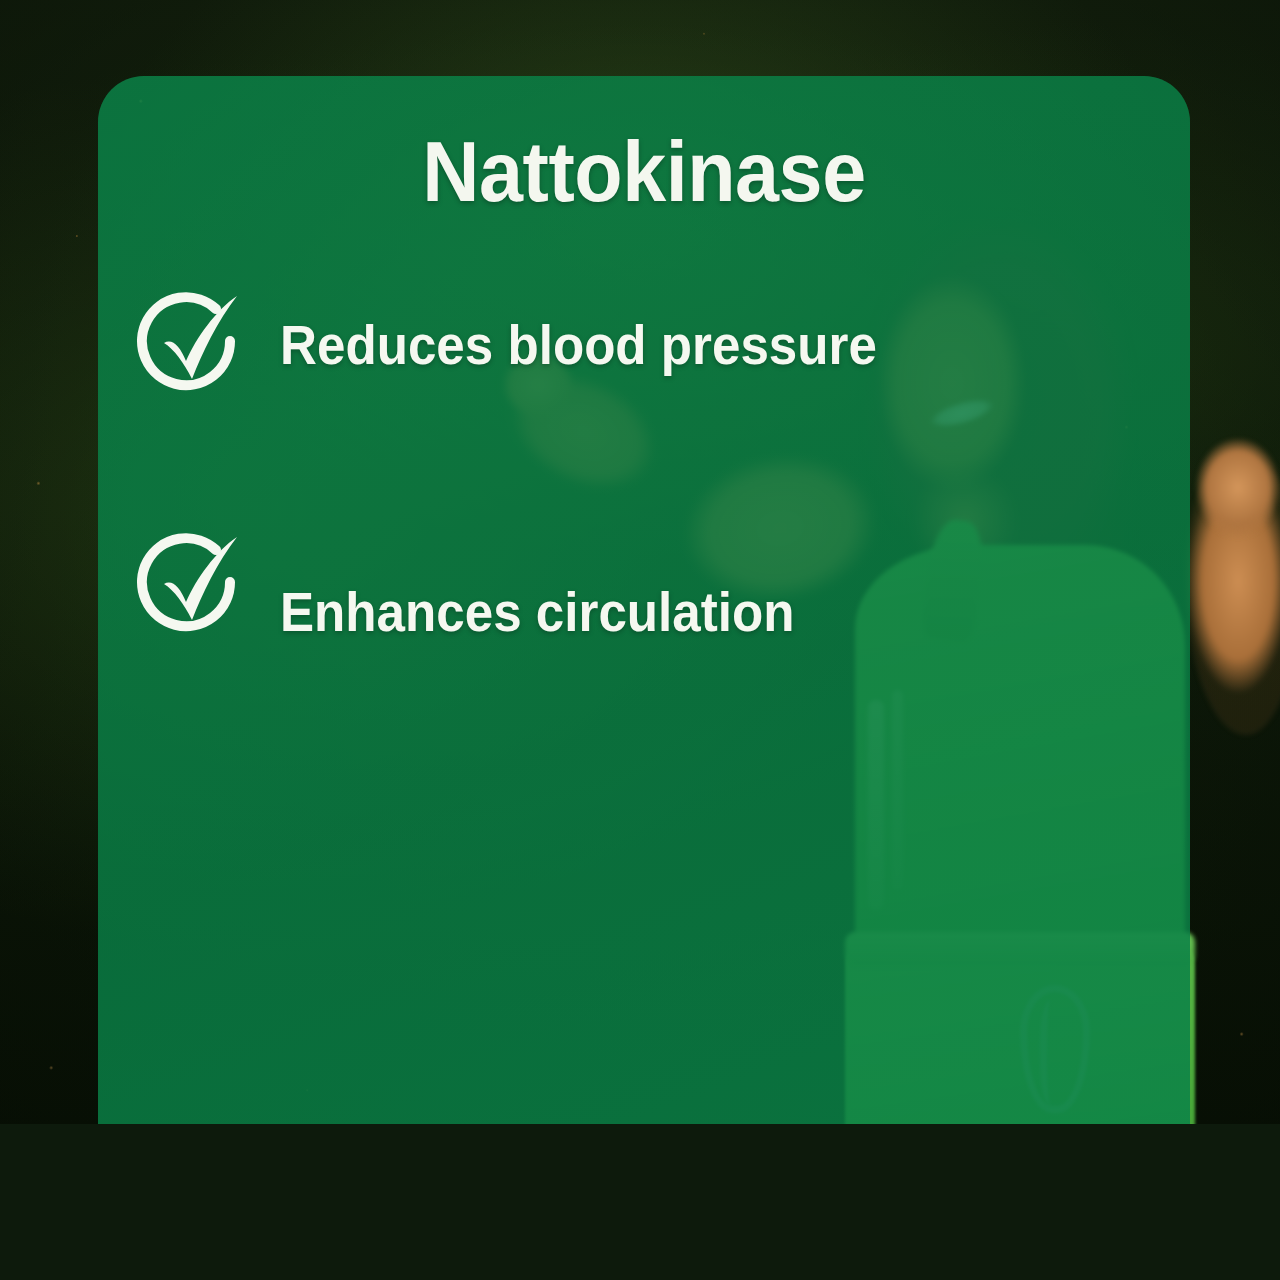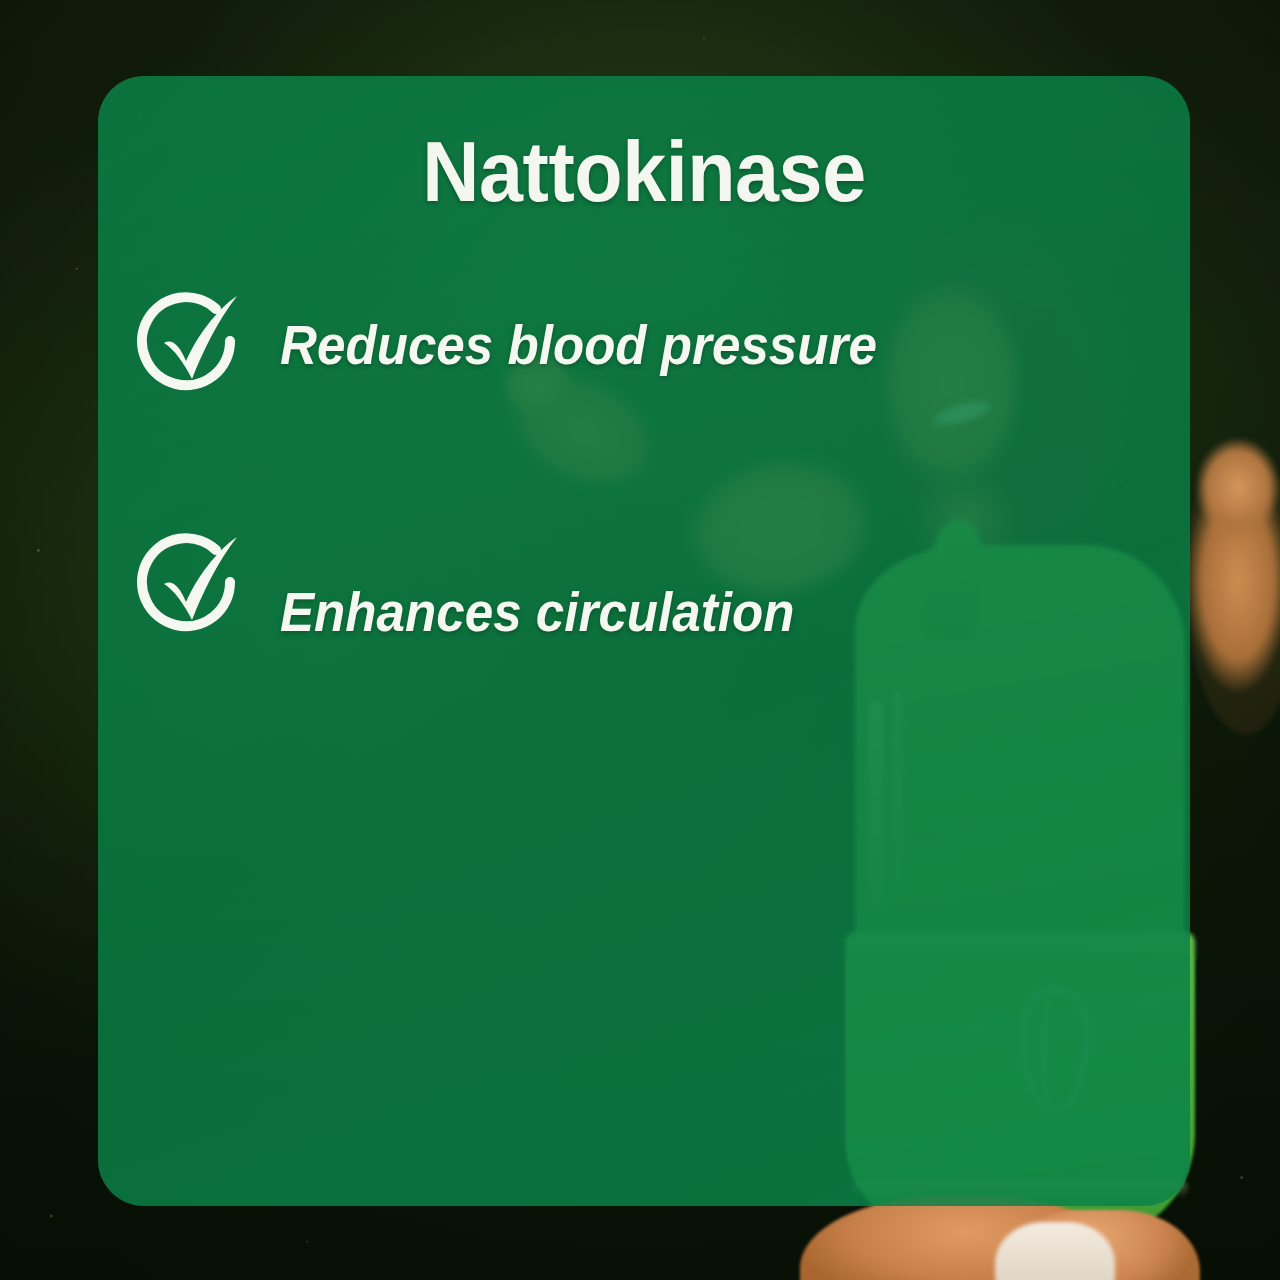--- a/index.html
+++ b/index.html
@@ -13,7 +13,7 @@
   
   #stage{
     position:relative;
-    width:1280px; height:1280px;
+    width:1280px; height:1124px;
     overflow:hidden;
     background:#0b1508;
     padding-left:20px;

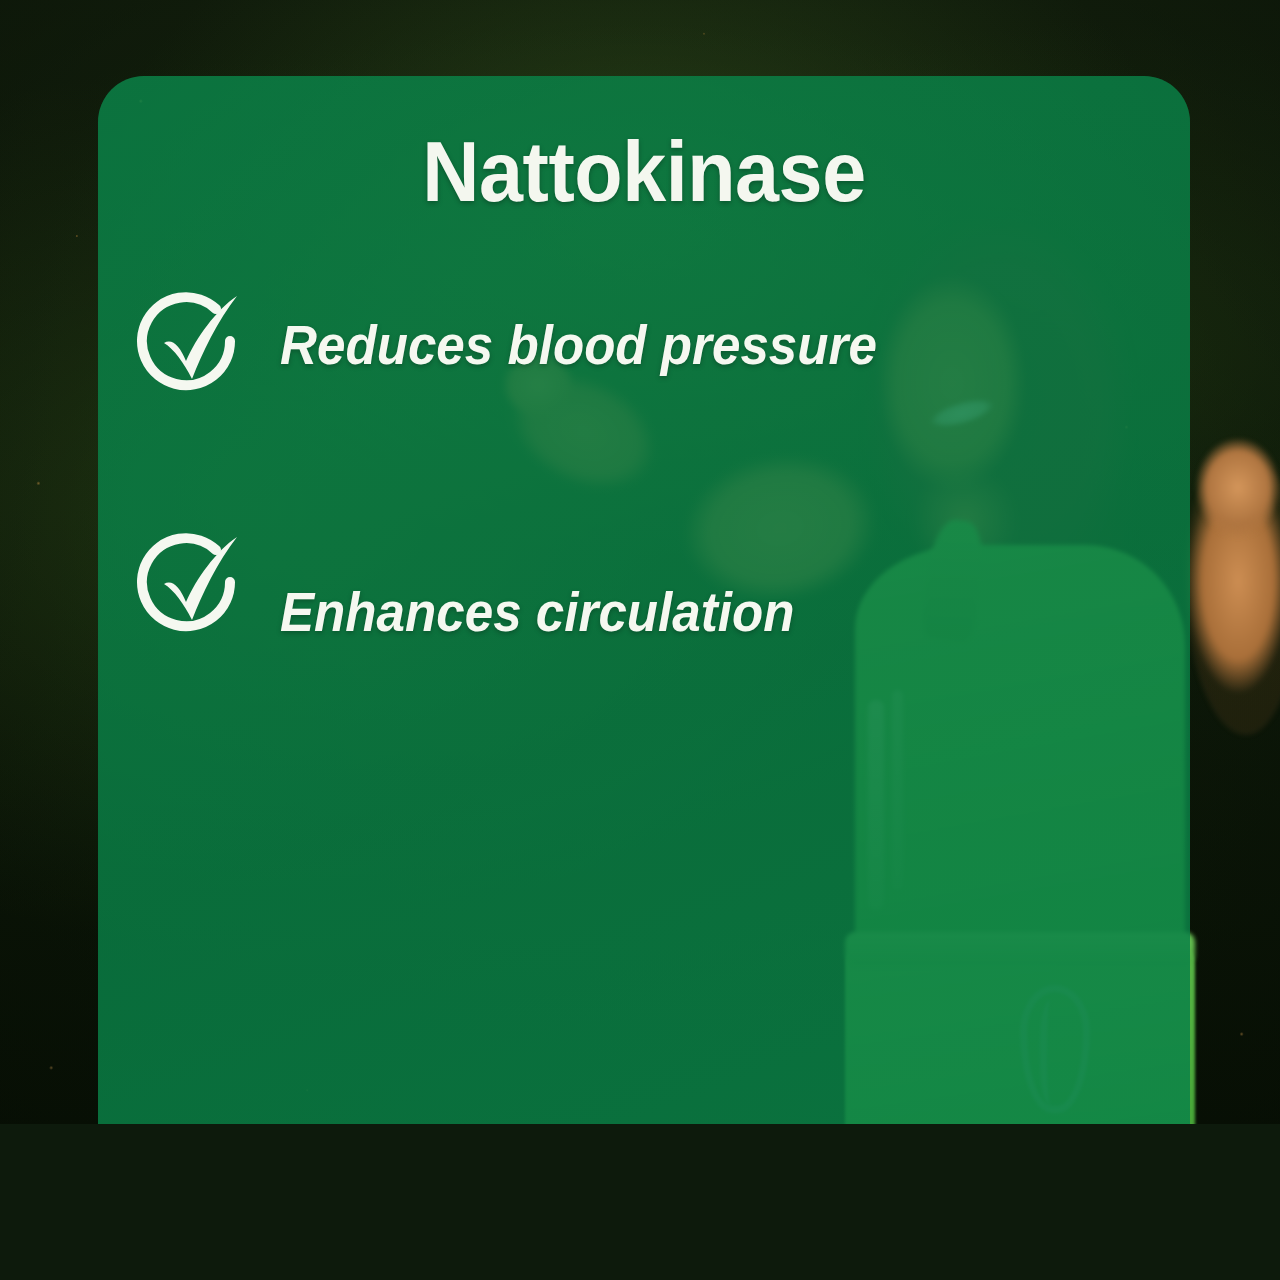--- a/index.html
+++ b/index.html
@@ -290,7 +290,7 @@
 
   .benefits{
     position:absolute;
-    left:0; top:170px; right:0; bottom:0;font-style:italic;
+    left:0; top:170px; right:0; bottom:0;
   }
   .benefit{
     position:absolute;

